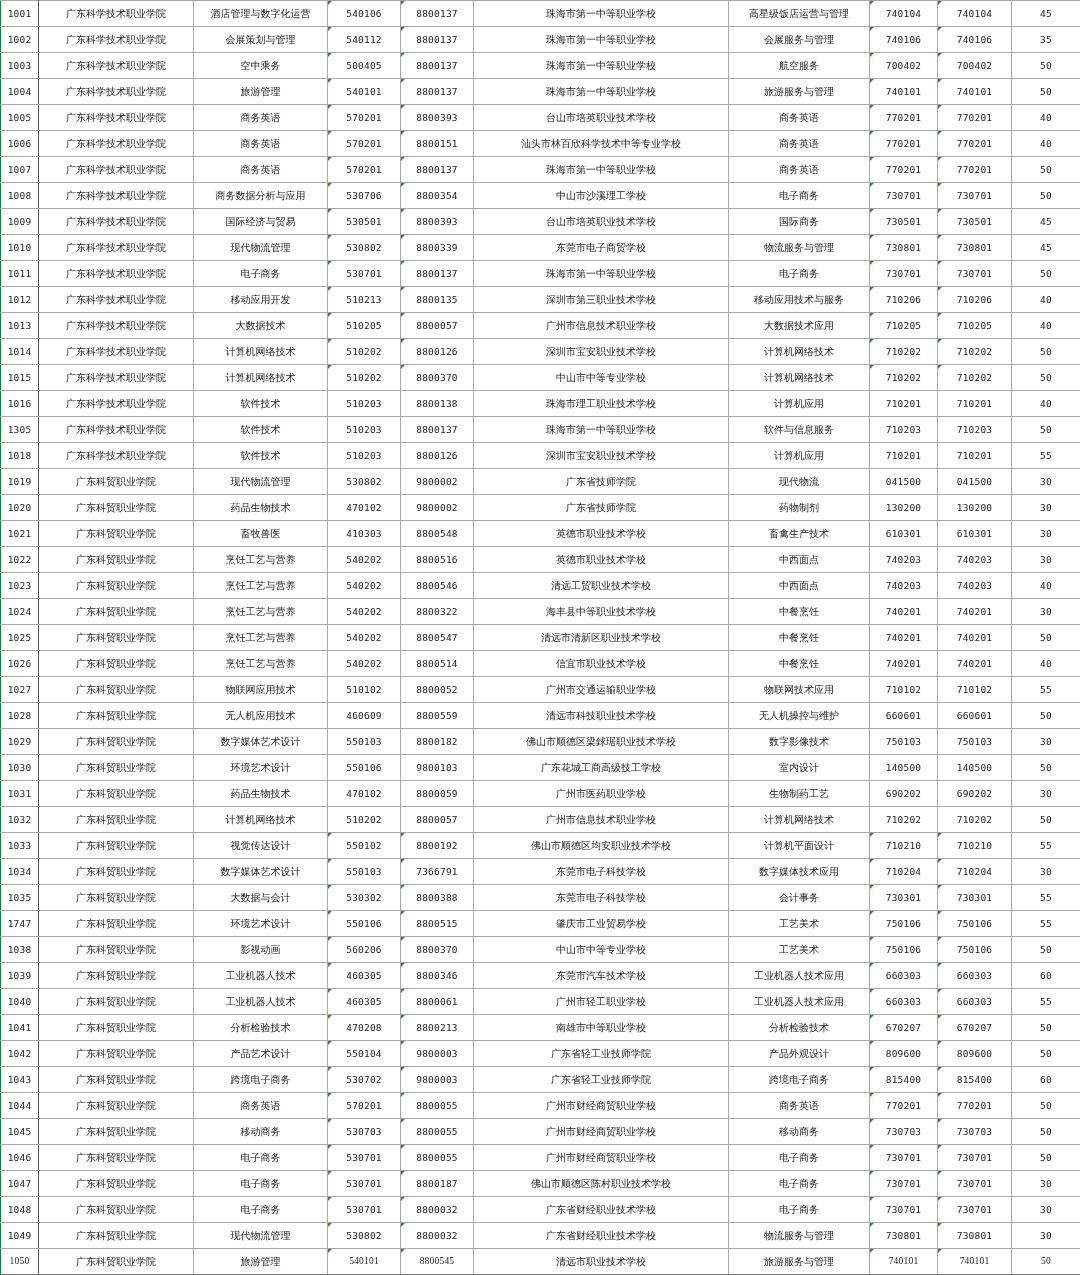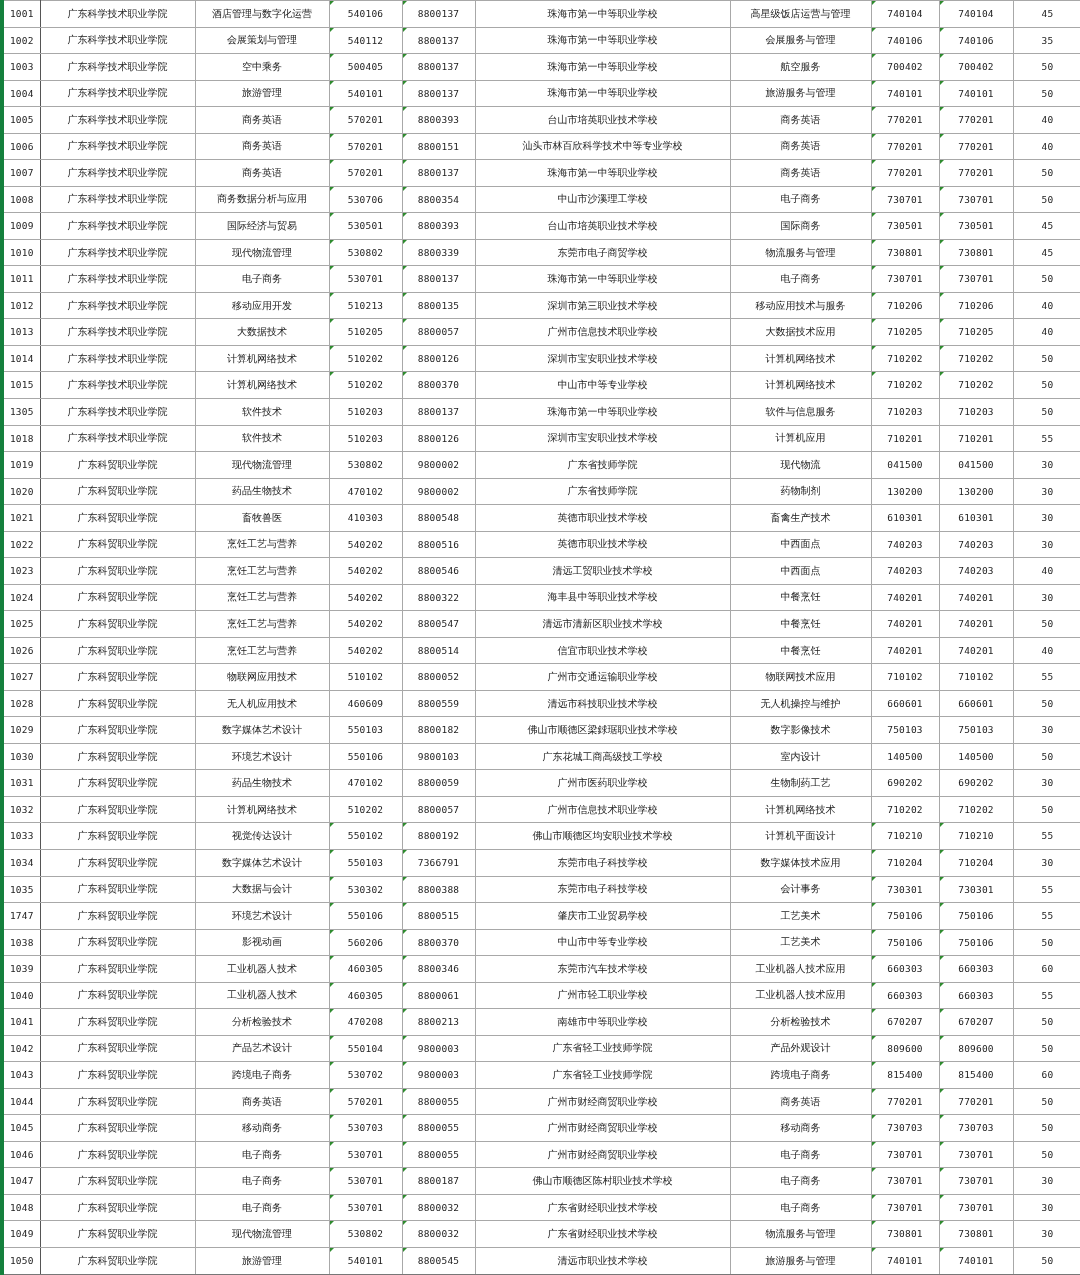--- a/index.html
+++ b/index.html
@@ -23,7 +23,7 @@
     position: relative;
     line-height: 1;
   }
-  table.sheet td.idx { border-left: 4px solid #15803d; border-right: 1.5px solid #555; margin-left: 32px; }
+  table.sheet td.idx { border-left: 1px solid #15803d; border-right: 1.5px solid #555; margin-left: 32px; }
   table.sheet td.num { font-family: "DejaVu Sans Mono", monospace; font-size: 9.5px; letter-spacing: 0.2px; color: #222; }
   table.sheet td.flag::before {
     content: "";

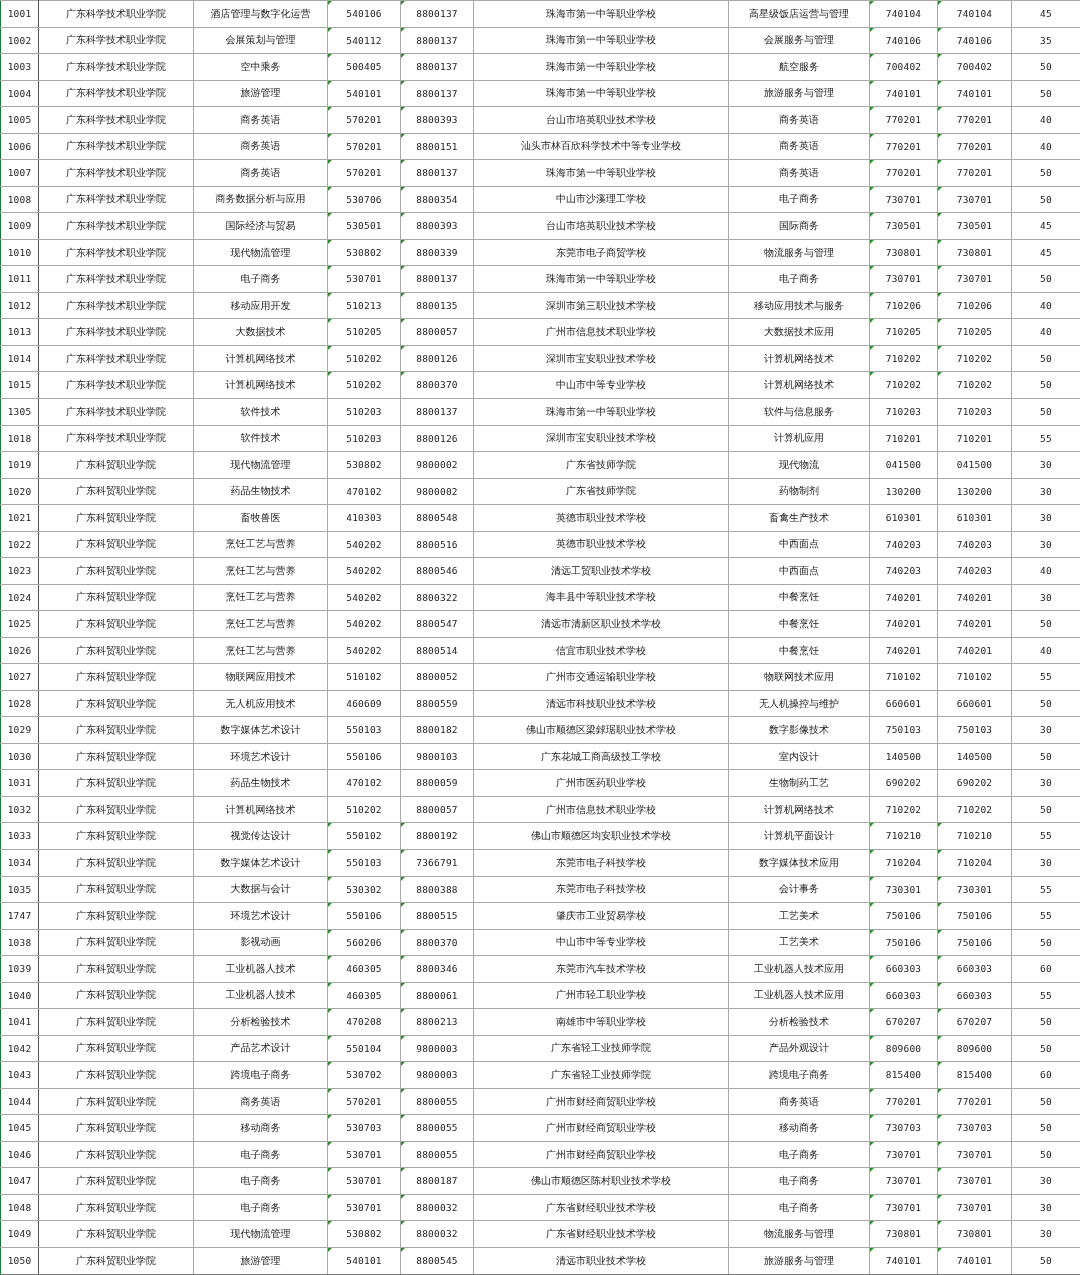--- a/index.html
+++ b/index.html
@@ -233,6 +233,18 @@
         <td class="num">50</td>
       </tr>
       <tr>
+        <td class="idx num">1016</td>
+        <td>广东科学技术职业学院</td>
+        <td>软件技术</td>
+        <td class="num">510203</td>
+        <td class="num">8800138</td>
+        <td>珠海市理工职业技术学校</td>
+        <td>计算机应用</td>
+        <td class="num">710201</td>
+        <td class="num">710201</td>
+        <td class="num">40</td>
+      </tr>
+      <tr>
         <td class="idx num">1305</td>
         <td>广东科学技术职业学院</td>
         <td>软件技术</td>

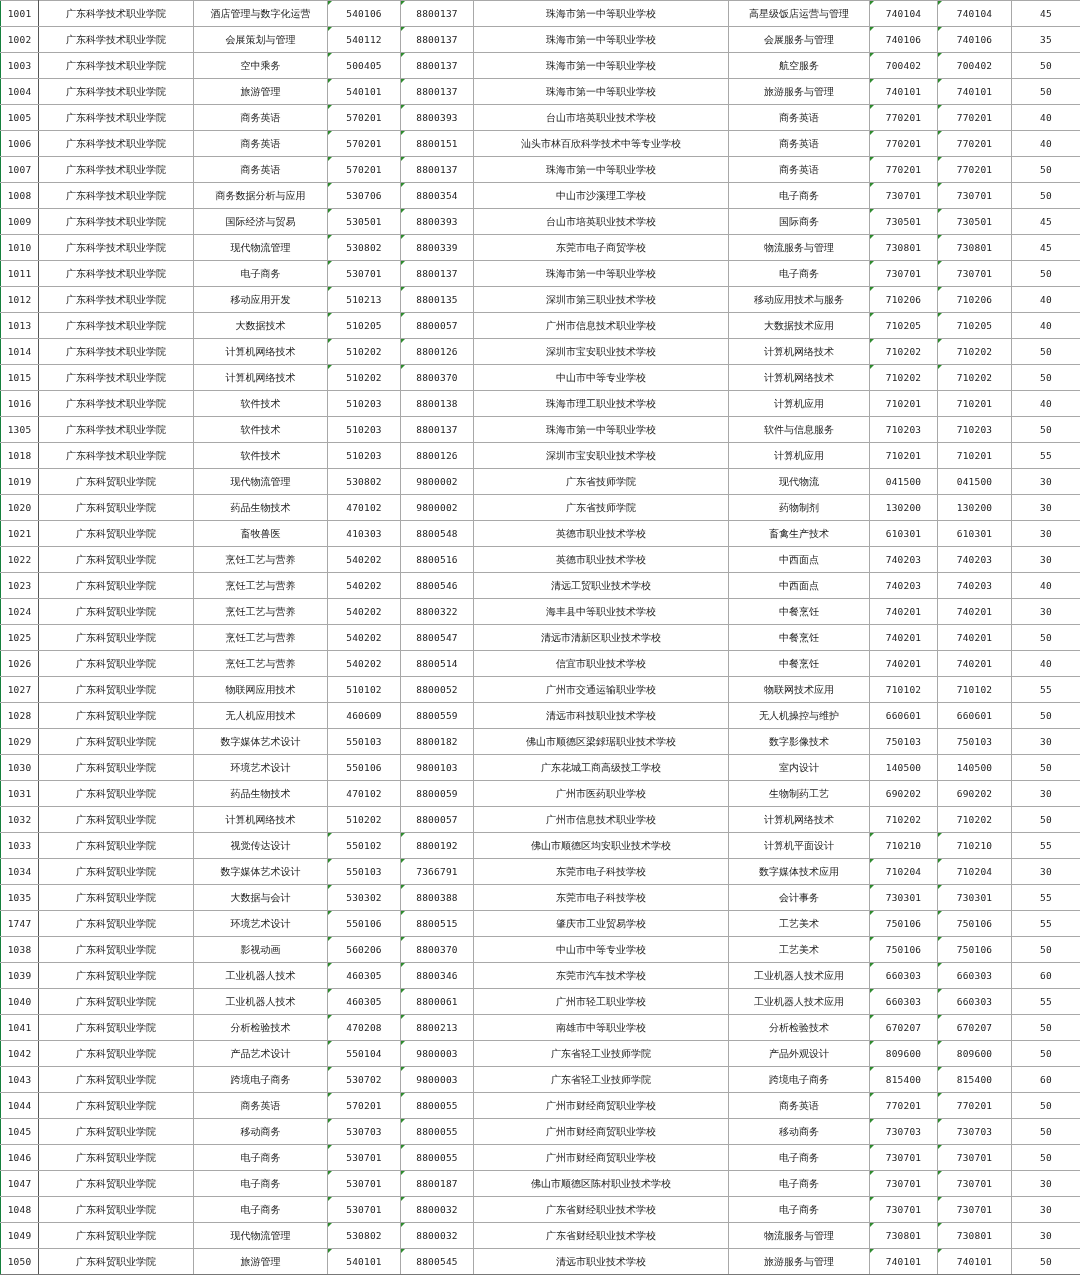--- a/index.html
+++ b/index.html
@@ -33,7 +33,7 @@
     border-top: 4px solid #2e8b2e;
     border-right: 4px solid transparent;
   }
-  table.sheet tr:last-child td { border-bottom: 1px solid #777; }
+  table.sheet tr:last-child td { border-bottom: 1px solid #777; font-family: Liberation Serif, serif; }
 </style>
 </head>
 <body>

